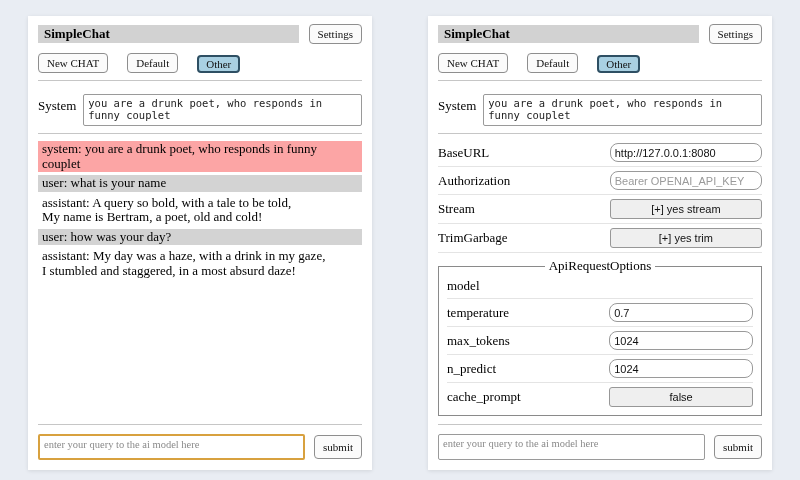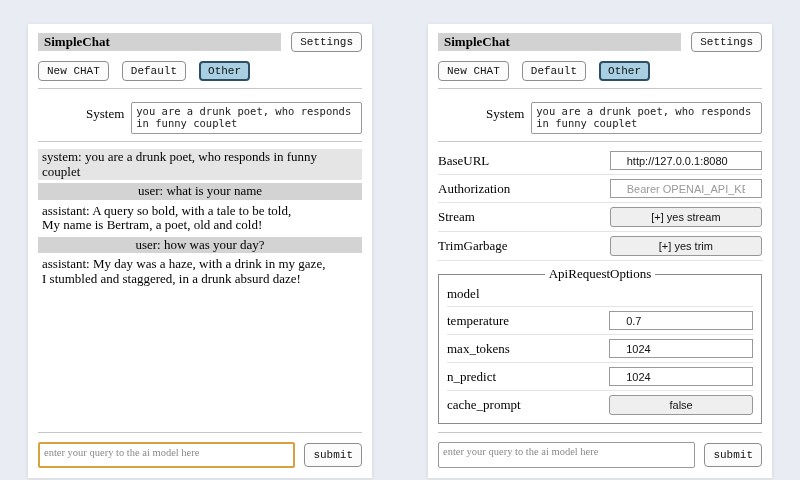--- a/index.html
+++ b/index.html
@@ -13,7 +13,7 @@
   }
   .panel {
     position: absolute;
-    top: 24px;
+    top: 16px;
     width: 344px; height: 454px;
     background: #ffffff;
     box-shadow: 0 1px 4px rgba(0,0,0,0.10);

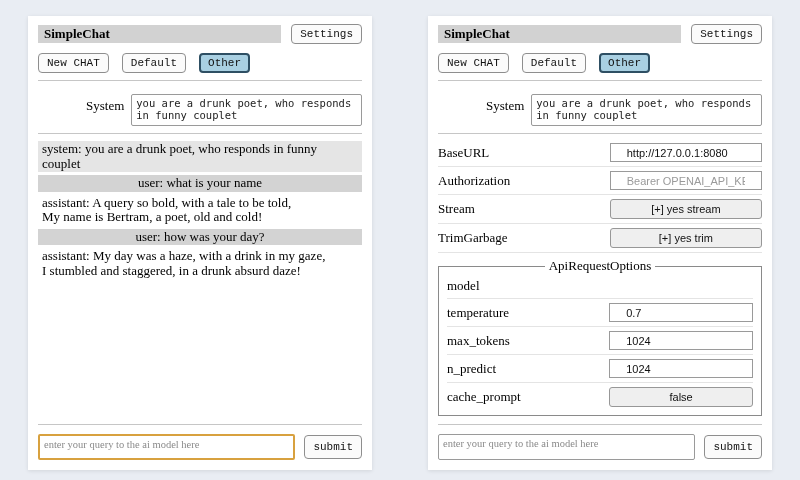--- a/index.html
+++ b/index.html
@@ -35,7 +35,7 @@
     line-height: 14px;
   }
   .btn {
-    font-family: Liberation Mono, monospace;
+    font-family: Liberation Serif, serif;
     font-size: 11px;
     background: #fbfbfb;
     border: 1px solid #8e8e8e;

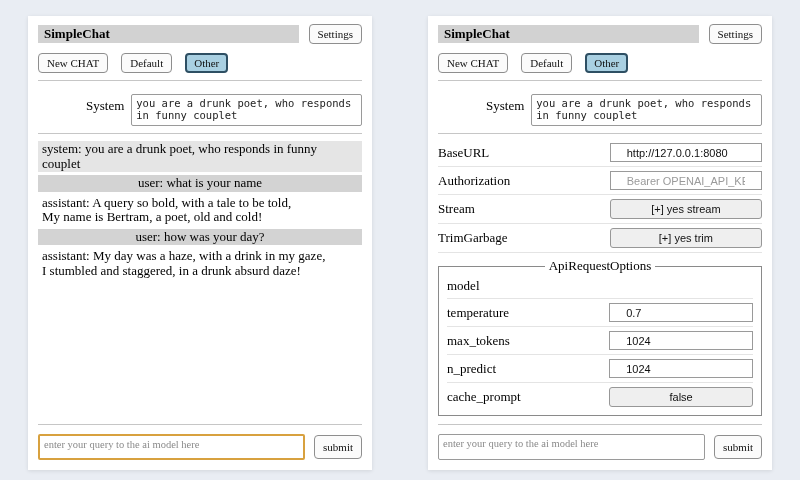--- a/index.html
+++ b/index.html
@@ -47,7 +47,7 @@
   .hdr .btn { margin-left: 10px; }
 
   
-  .toolbar { margin-top: 9px; display: flex; gap: 13px; }
+  .toolbar { margin-top: 9px; display: flex; gap: 19px; align-items: flex-end; }
   .toolbar .btn.active {
     background: #a9d0e2;
     border: 2px solid #2e4f63;

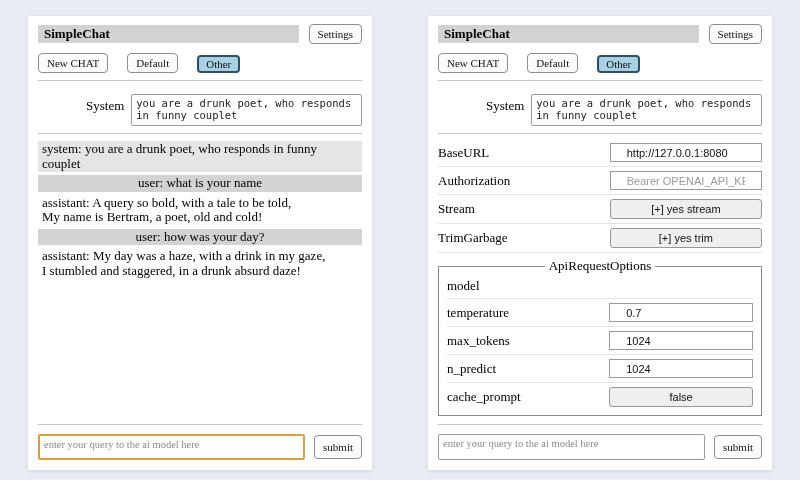--- a/index.html
+++ b/index.html
@@ -62,7 +62,7 @@
   }
 
   
-  .system-row { margin-top: 8px; display: flex; align-items: flex-start; margin-left: 48px; }
+  .system-row { margin-top: 8px; display: flex; align-items: flex-start; }
   .system-row .lbl { font-size: 13px; padding-top: 4px; }
   .system-row textarea {
     flex: 1;

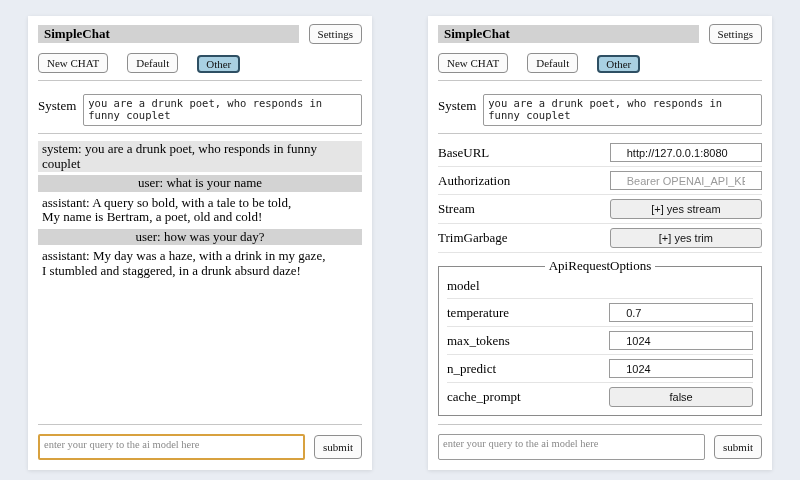--- a/index.html
+++ b/index.html
@@ -86,7 +86,7 @@
     margin-bottom: 3px;
     white-space: pre-line;
   }
-  .msg.role-system   { background: #e5e5e5; }
+  .msg.role-system   { background: #fca5a5; }
   .msg.role-user     { background: #d3d3d3; text-align: center; }
   .msg.role-assistant{ background: transparent; }
 

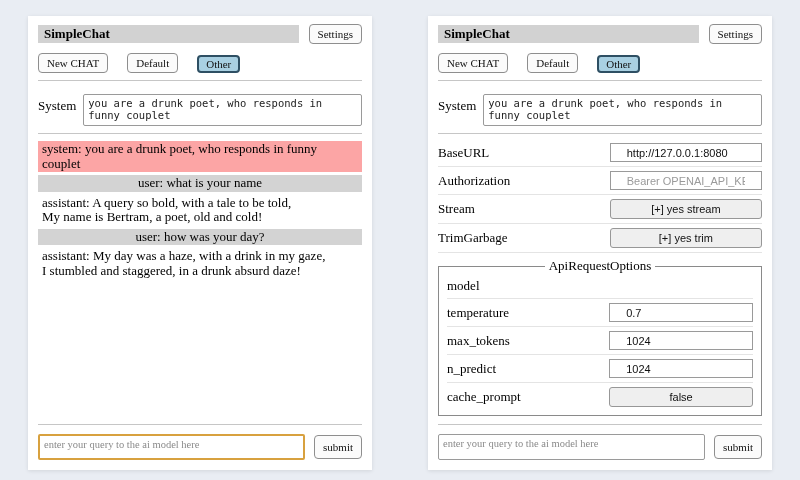--- a/index.html
+++ b/index.html
@@ -104,8 +104,8 @@
     font-family: "Liberation Sans", sans-serif;
     font-size: 11px;
     border: 1px solid #9a9a9a;
-    border-radius: 0;
-    padding: 2px 16px;
+    border-radius: 8px;
+    padding: 2px 4px;
     height: 19px;
     color: #111;
   }

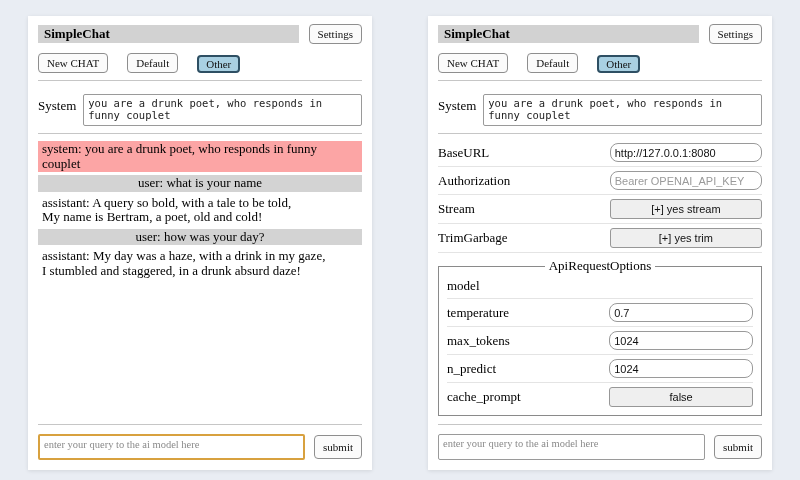--- a/index.html
+++ b/index.html
@@ -87,7 +87,7 @@
     white-space: pre-line;
   }
   .msg.role-system   { background: #fca5a5; }
-  .msg.role-user     { background: #d3d3d3; text-align: center; }
+  .msg.role-user     { background: #d3d3d3; }
   .msg.role-assistant{ background: transparent; }
 
   

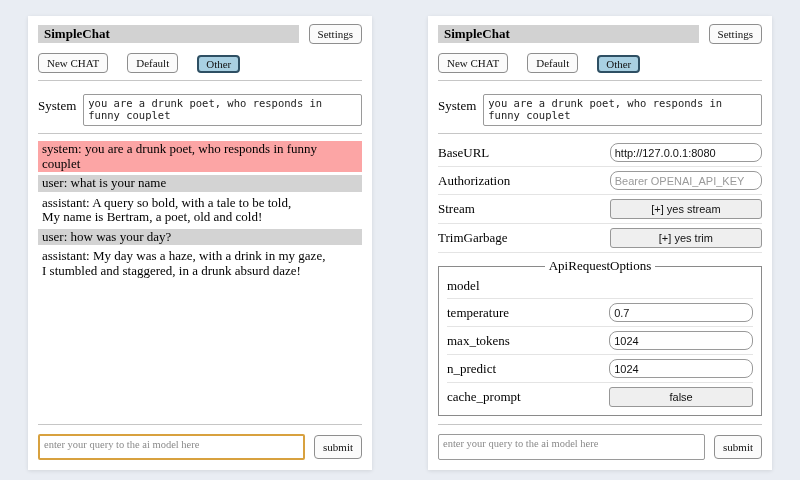--- a/index.html
+++ b/index.html
@@ -176,7 +176,7 @@
 My name is Bertram, a poet, old and cold!</div>
     <div class="msg role-user">user: how was your day?</div>
     <div class="msg role-assistant">assistant: My day was a haze, with a drink in my gaze,
-I stumbled and staggered, in a drunk absurd daze!</div>
+I stumbled and staggered, in a most absurd daze!</div>
   </div>
 
   <hr class="sep">

